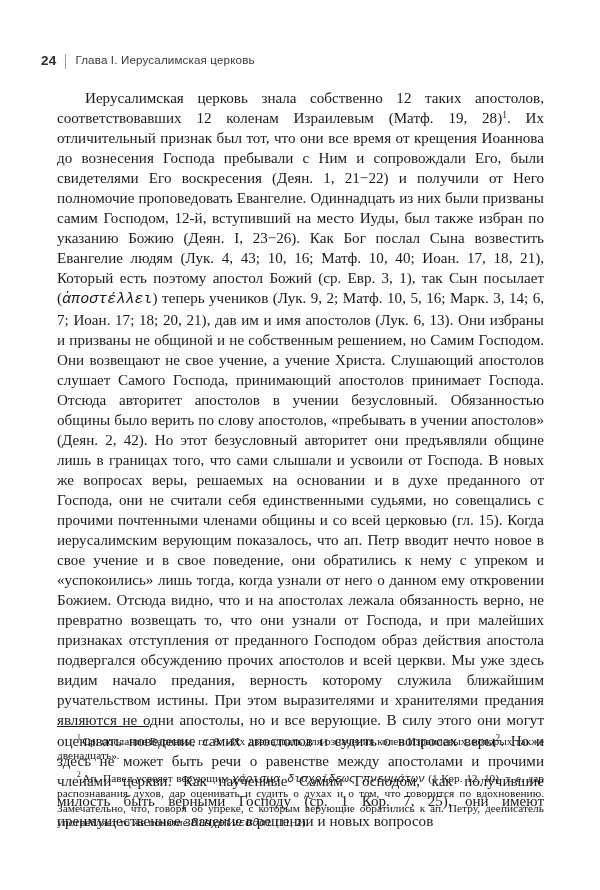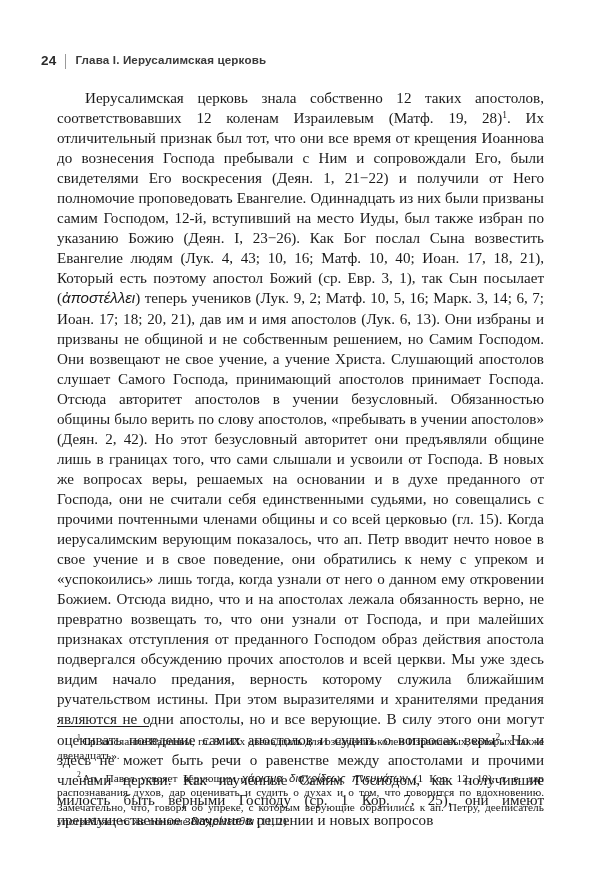--- a/index.html
+++ b/index.html
@@ -49,7 +49,7 @@
   }
   .head-title {
     font-size: 11.6px;
-    font-weight: 700;
+    font-weight: 400;
     letter-spacing: 0.15px;
     line-height: 1;
     color: #3a3a3a;

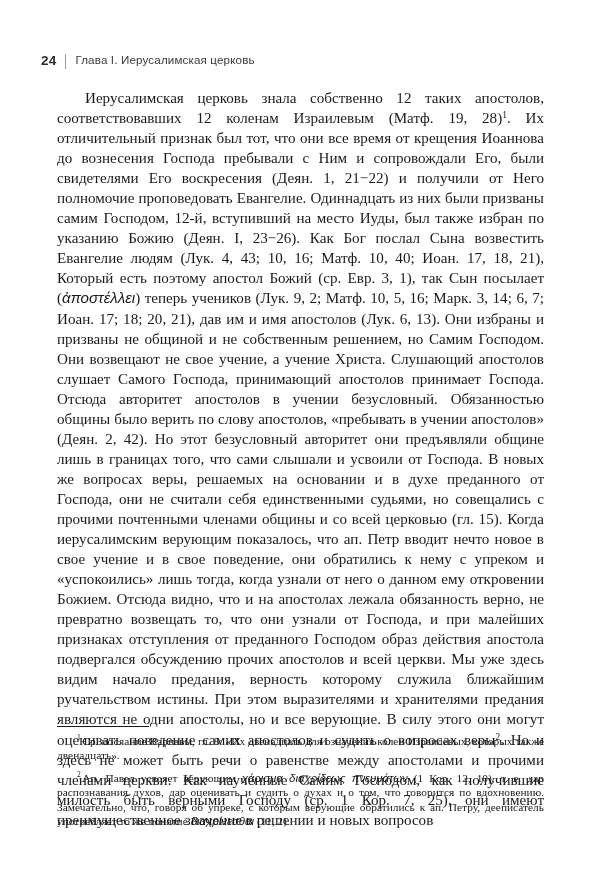--- a/index.html
+++ b/index.html
@@ -73,7 +73,7 @@
     word-spacing: 0.1px;
   }
   .grk {
-    font-family: Liberation Sans, sans-serif;
+    font-family: Liberation Mono, monospace;
     font-style: italic;
   }
   sup.fnref {

